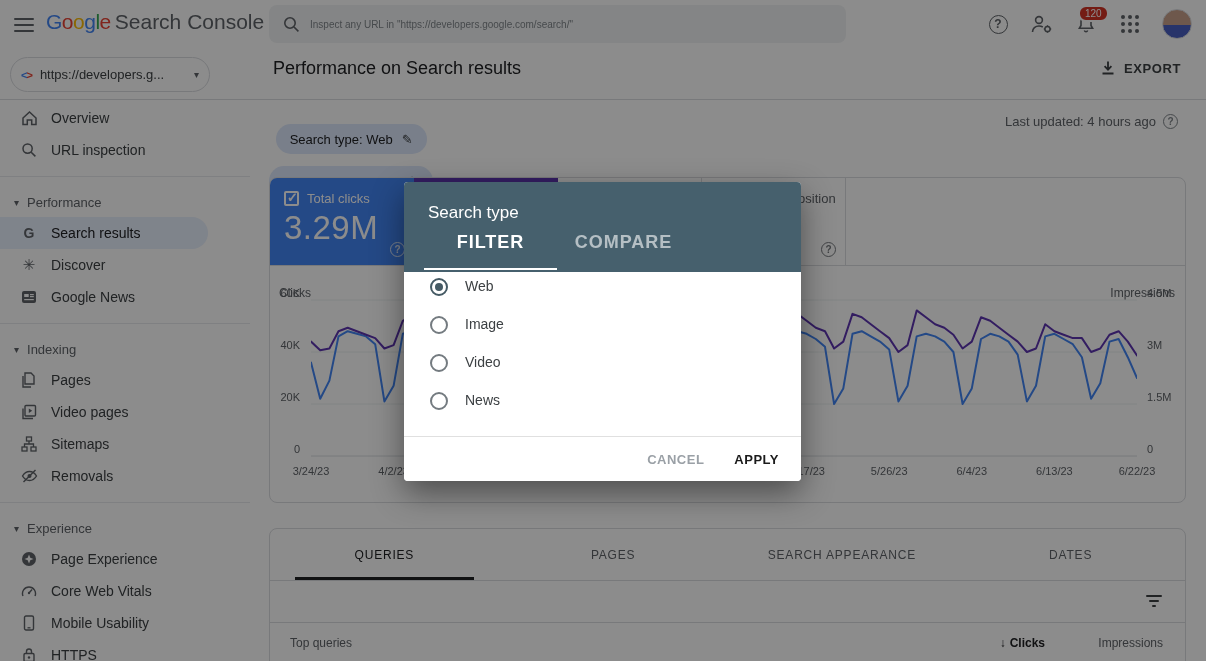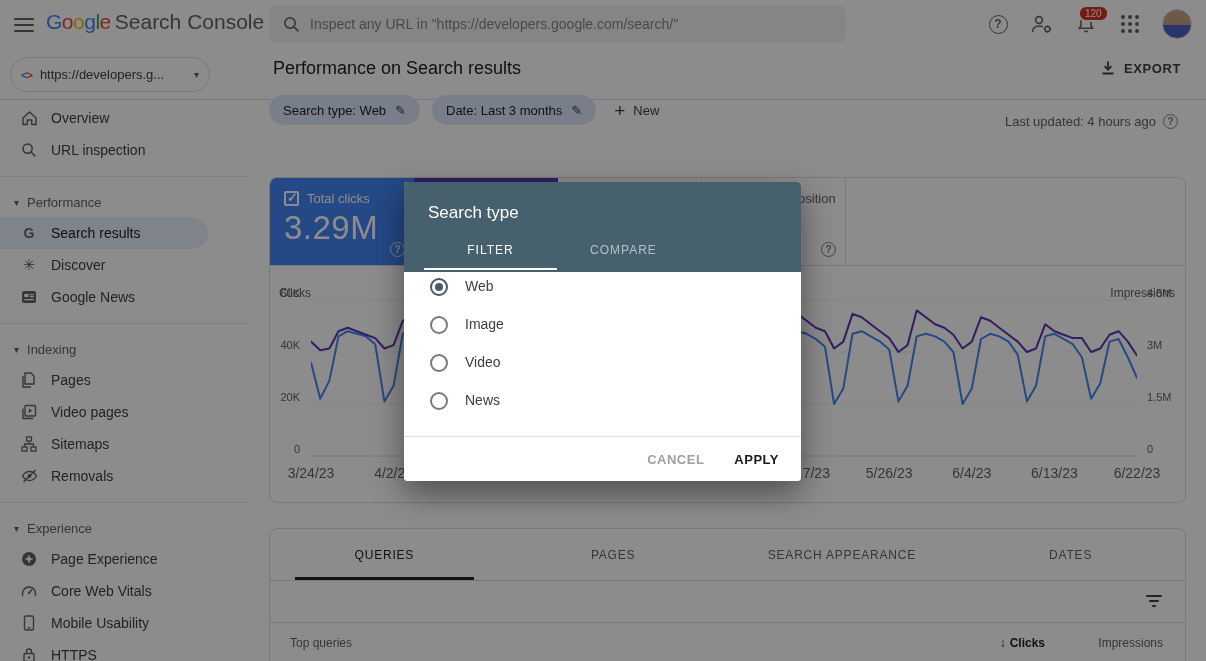--- a/index.html
+++ b/index.html
@@ -14,7 +14,7 @@
   .logo .l1{color:#4285F4}.logo .l2{color:#EA4335}.logo .l3{color:#FBBC04}.logo .l4{color:#4285F4}.logo .l5{color:#34A853}.logo .l6{color:#EA4335}
   .logo .product { color:#5f6368; margin-left:4px; letter-spacing:0; }
   .searchbox { position:absolute; left:269px; top:5px; width:577px; height:38px; background:#f1f3f4; border-radius:8px; display:flex; align-items:center; padding:0 14px; gap:10px; }
-  .searchbox input { flex:1; border:none; outline:none; background:transparent; font-size:14px; color:#202124; font-family:inherit; }
+  .searchbox input { flex:1; border:none; outline:none; background:transparent; font-size:10px; color:#202124; font-family:inherit; }
   .searchbox input::placeholder { color:#80868b; }
   .topbar-icons { position:absolute; right:14px; top:0; height:48px; display:flex; align-items:center; gap:20px; }
   .icon-btn { position:relative; width:24px; height:24px; display:flex; align-items:center; justify-content:center; cursor:pointer; color:#5f6368; }

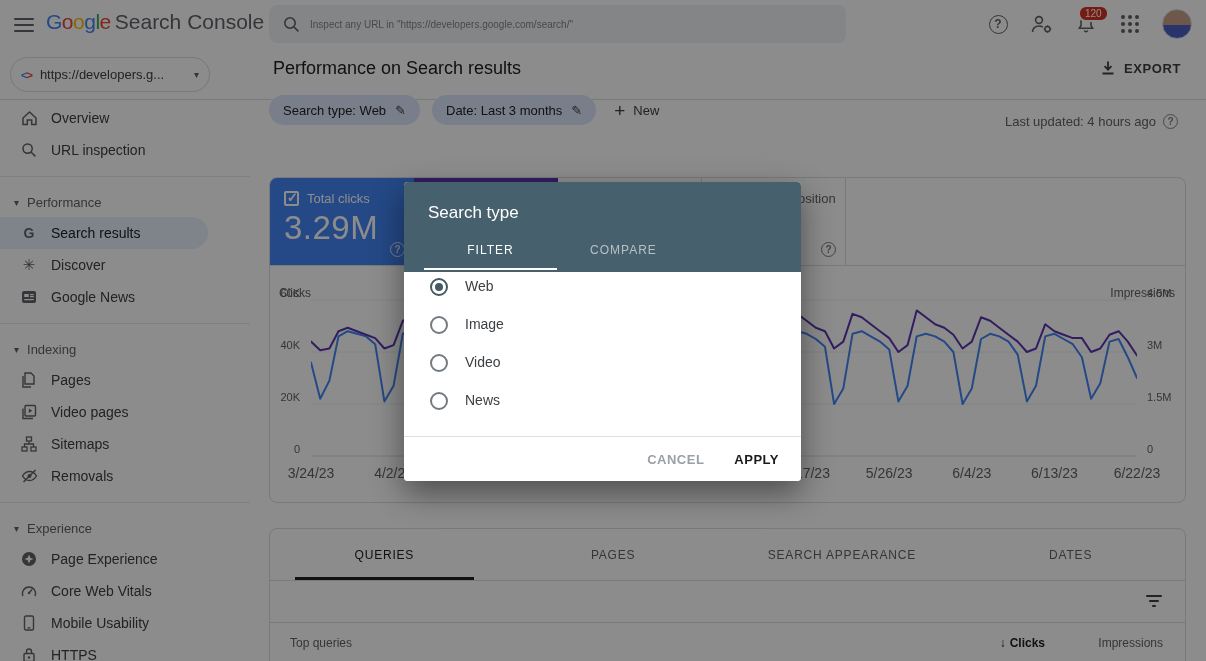--- a/index.html
+++ b/index.html
@@ -44,7 +44,7 @@
   .gicon { font-weight:700; font-size:14px; color:#5f6368; }
 
   
-  .chips-row { position:absolute; left:269px; top:95px; display:flex; align-items:center; gap:12px; }
+  .chips-row { position:absolute; left:269px; top:124px; display:flex; align-items:center; gap:12px;flex-direction:column; }
   .chip { height:30px; background:#dce7fb; border-radius:16px; display:flex; align-items:center; padding:0 14px; gap:9px; font-size:13px; color:#202124; cursor:pointer; }
   .chip .pencil { font-size:13px; color:#3c4043; }
   .new-btn { display:flex; align-items:center; gap:8px; color:#3c4043; font-size:13px; cursor:pointer; padding-left:6px; }

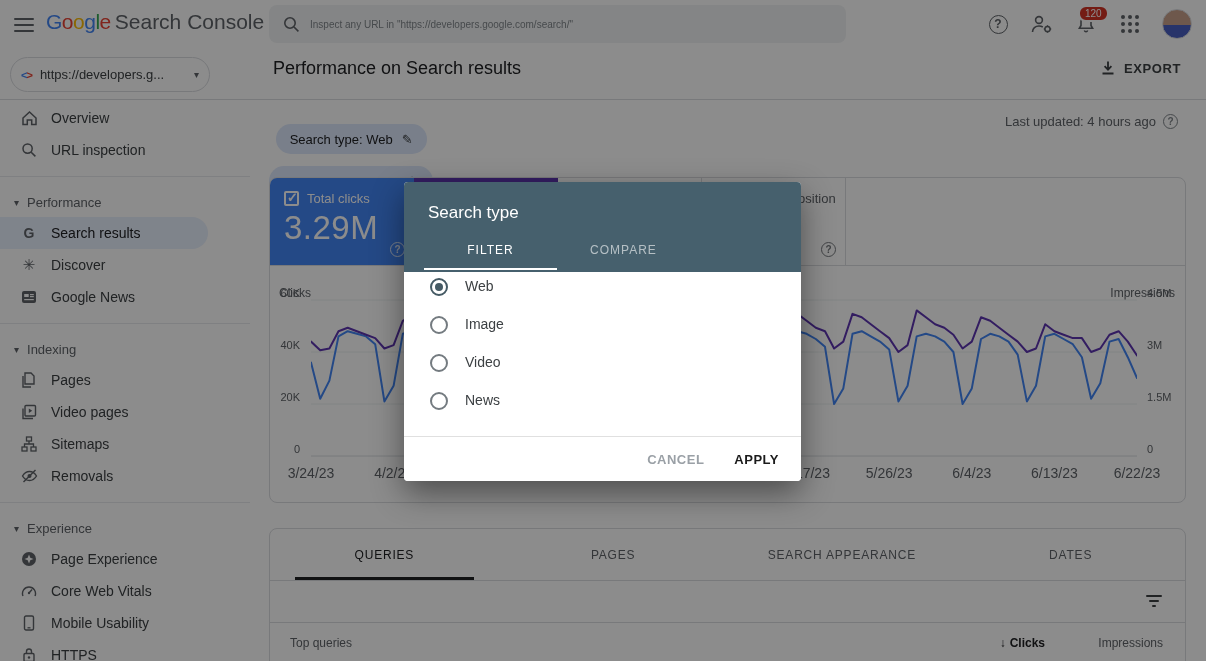--- a/index.html
+++ b/index.html
@@ -94,7 +94,7 @@
   .modal-header { background:#46606d; height:90px; padding:0; }
   .modal-title { color:#fff; font-size:17px; font-weight:500; padding:21px 0 0 24px; }
   .modal-tabs { display:flex; padding-left:20px; margin-top:9px; }
-  .mtab { width:133px; height:38px; display:flex; align-items:center; justify-content:center; font-size:12px; font-weight:400; letter-spacing:1px; color:rgba(255,255,255,0.6); cursor:pointer; border-bottom:2px solid transparent; }
+  .mtab { width:133px; height:38px; display:flex; justify-content:center; font-size:18px; font-weight:700; letter-spacing:1px; color:rgba(255,255,255,0.6); cursor:pointer; border-bottom:2px solid transparent; }
   .mtab.active { color:#fff; border-bottom-color:#fff; }
   .modal-body { padding:6px 0; background:#fff; }
   .radio-row { height:38px; display:flex; align-items:flex-start; padding-left:26px; gap:17px; cursor:pointer; }

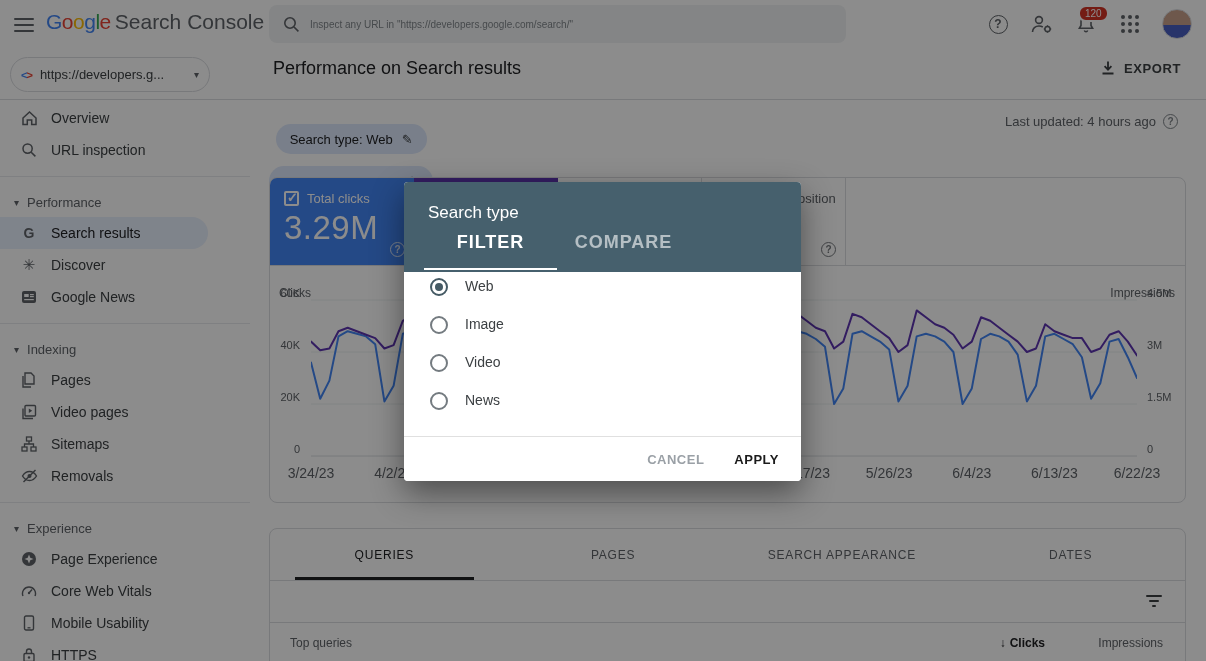--- a/index.html
+++ b/index.html
@@ -69,7 +69,7 @@
   .chart-region { position:relative; height:236px; }
   .axis-title { position:absolute; font-size:12px; color:#5f6368; }
   .tick { position:absolute; font-size:11px; color:#5f6368; }
-  .xlabels span { position:absolute; top:199px; transform:translateX(-50%); font-size:14px; color:#5f6368; white-space:nowrap; }
+  .xlabels span { position:absolute; top:199px; transform:translateX(-50%); font-size:11px; color:#5f6368; white-space:nowrap; }
   #chart-svg { position:absolute; left:41px; top:29px; }
 
   

